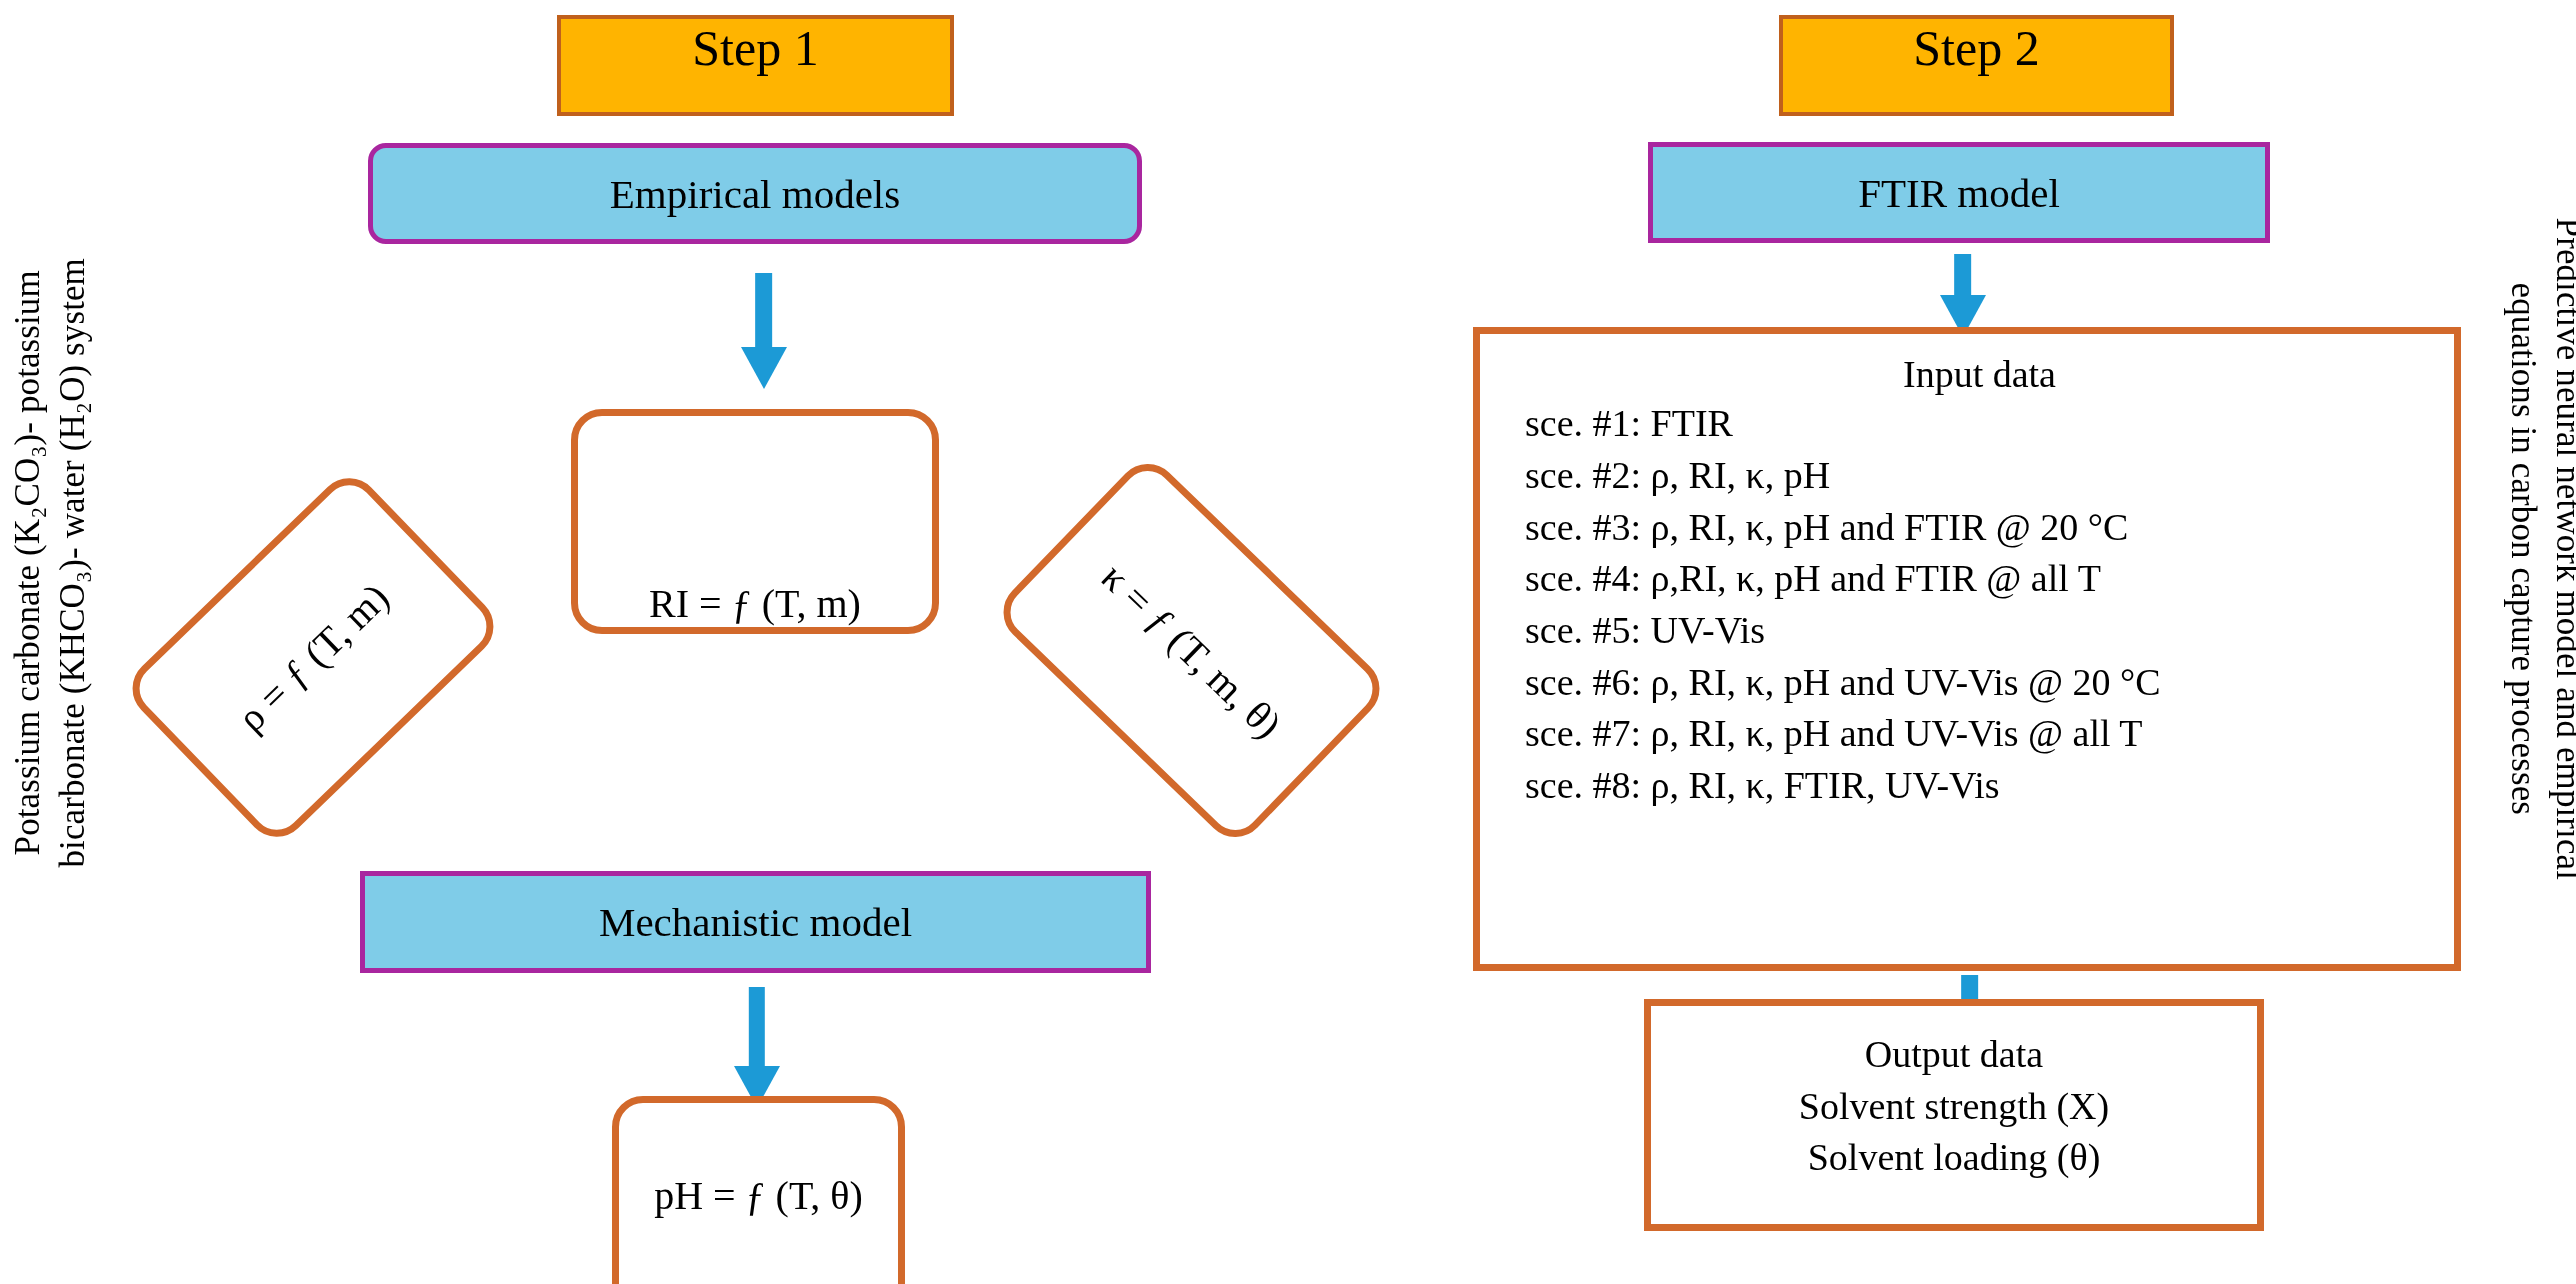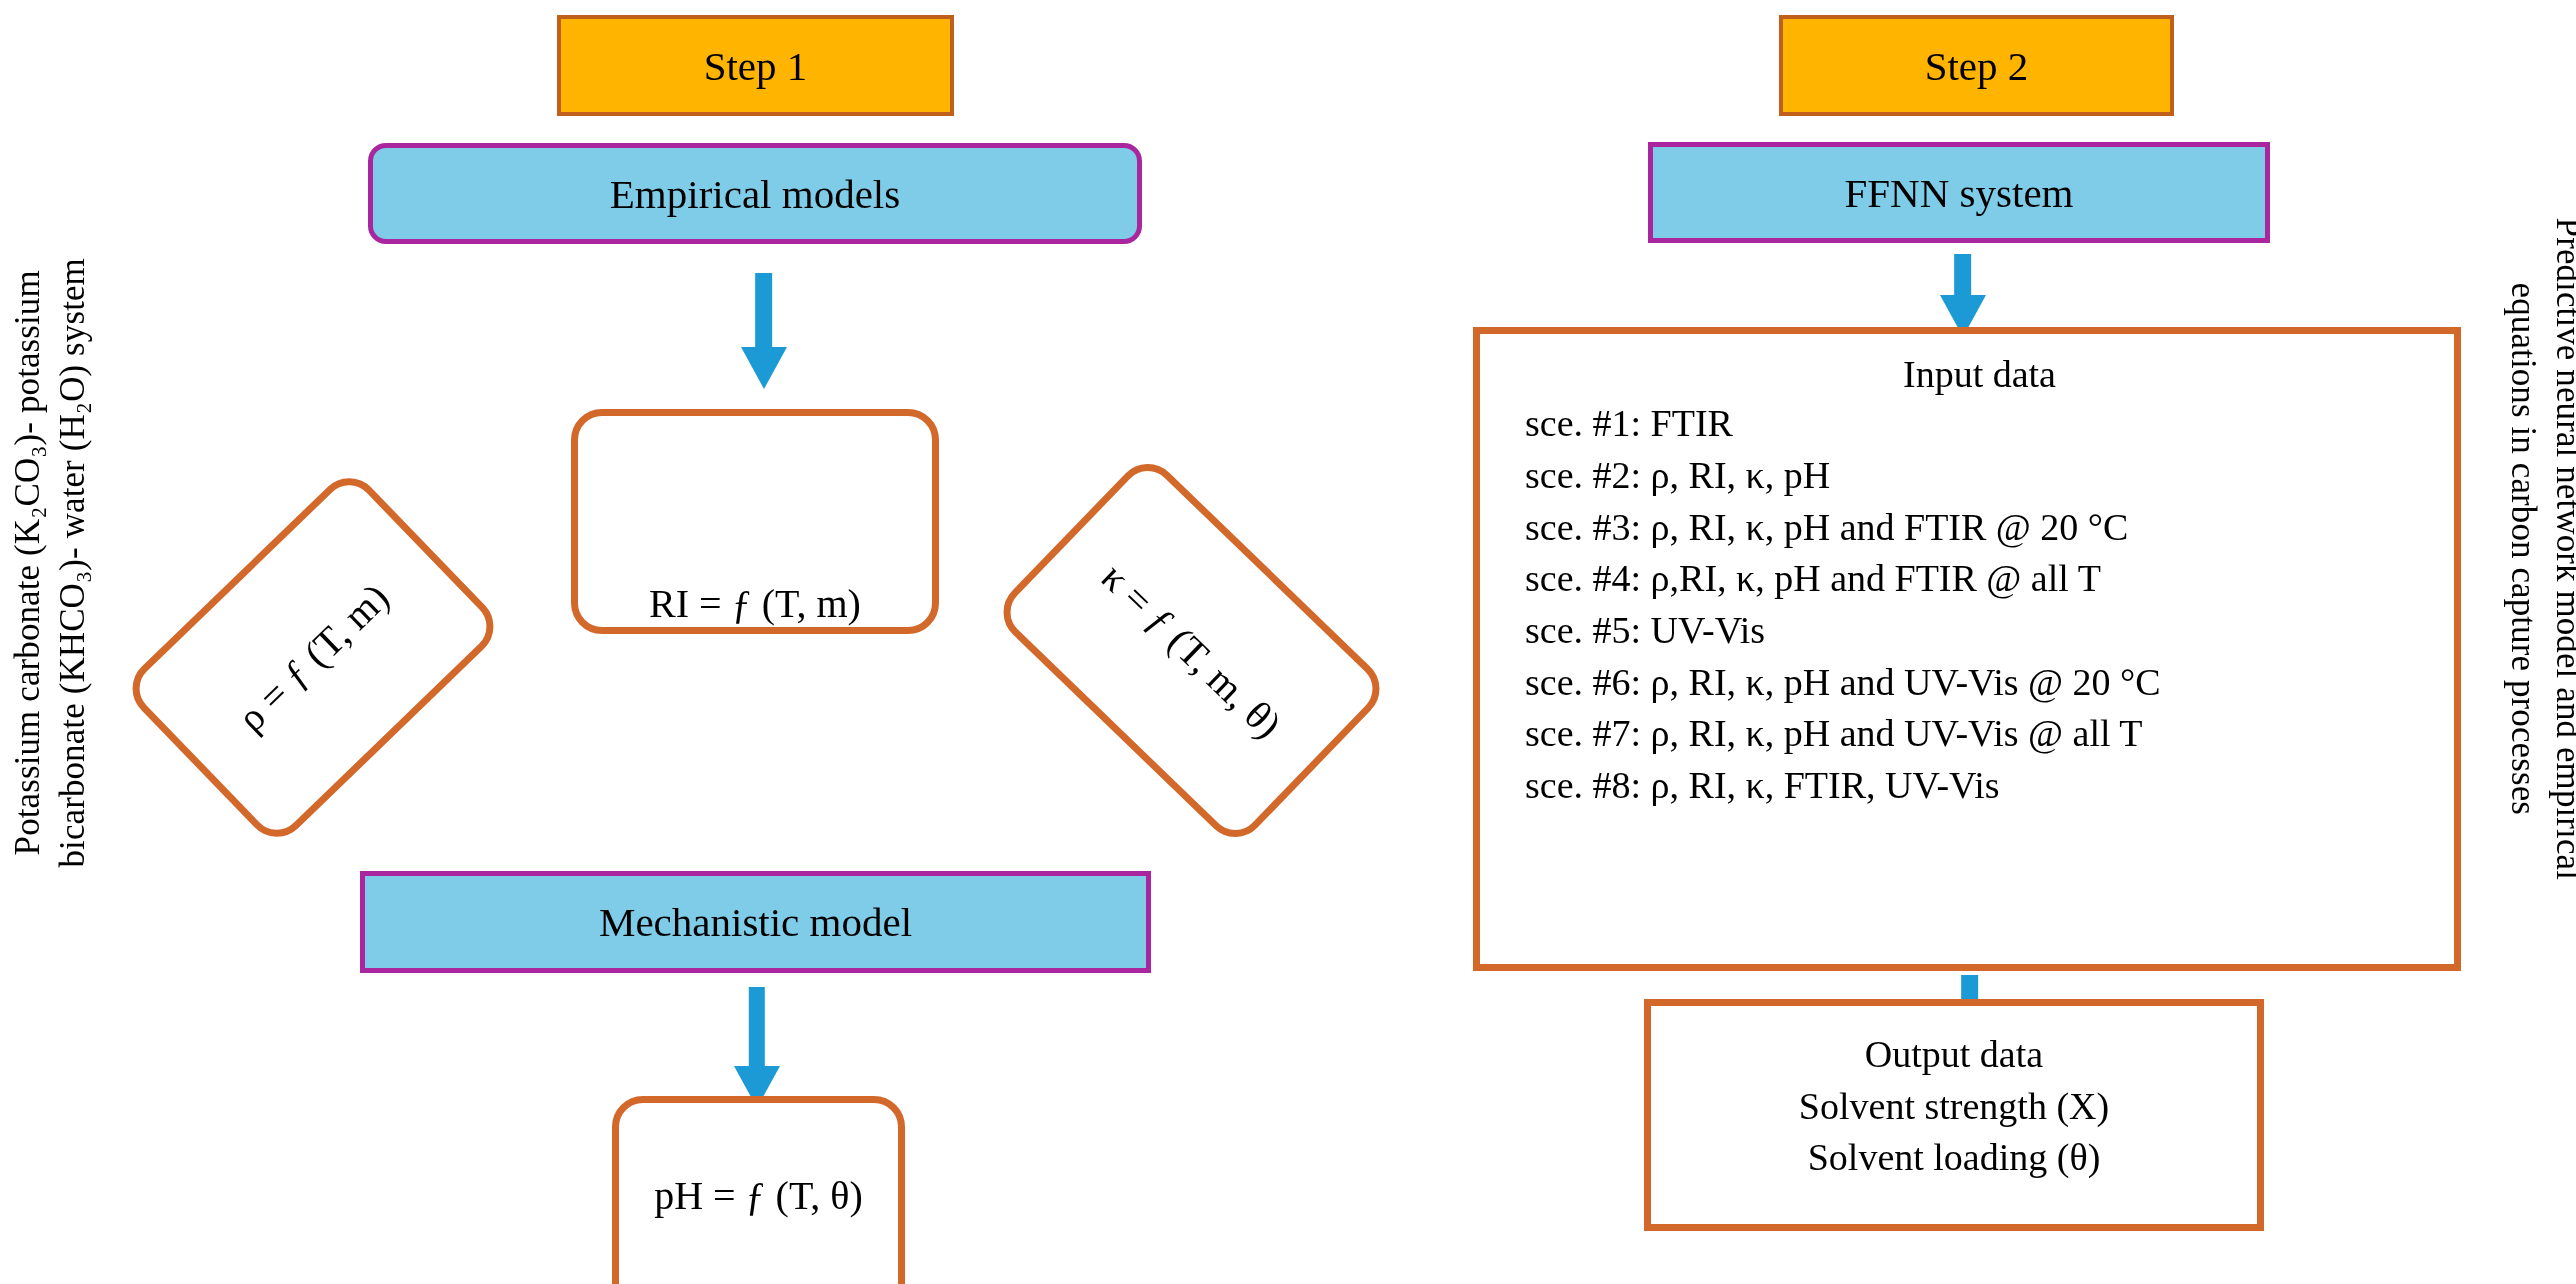--- a/index.html
+++ b/index.html
@@ -47,8 +47,8 @@
     background:#FFB400;
     border:4.8px solid #C0601C;
     box-sizing:border-box;
-    display:flex;align-items:center;justify-content:center;
-    font-size:41px;
+    display:flex;align-items:flex-start;justify-content:center;
+    font-size:50px;
   }
   
   .model-box{

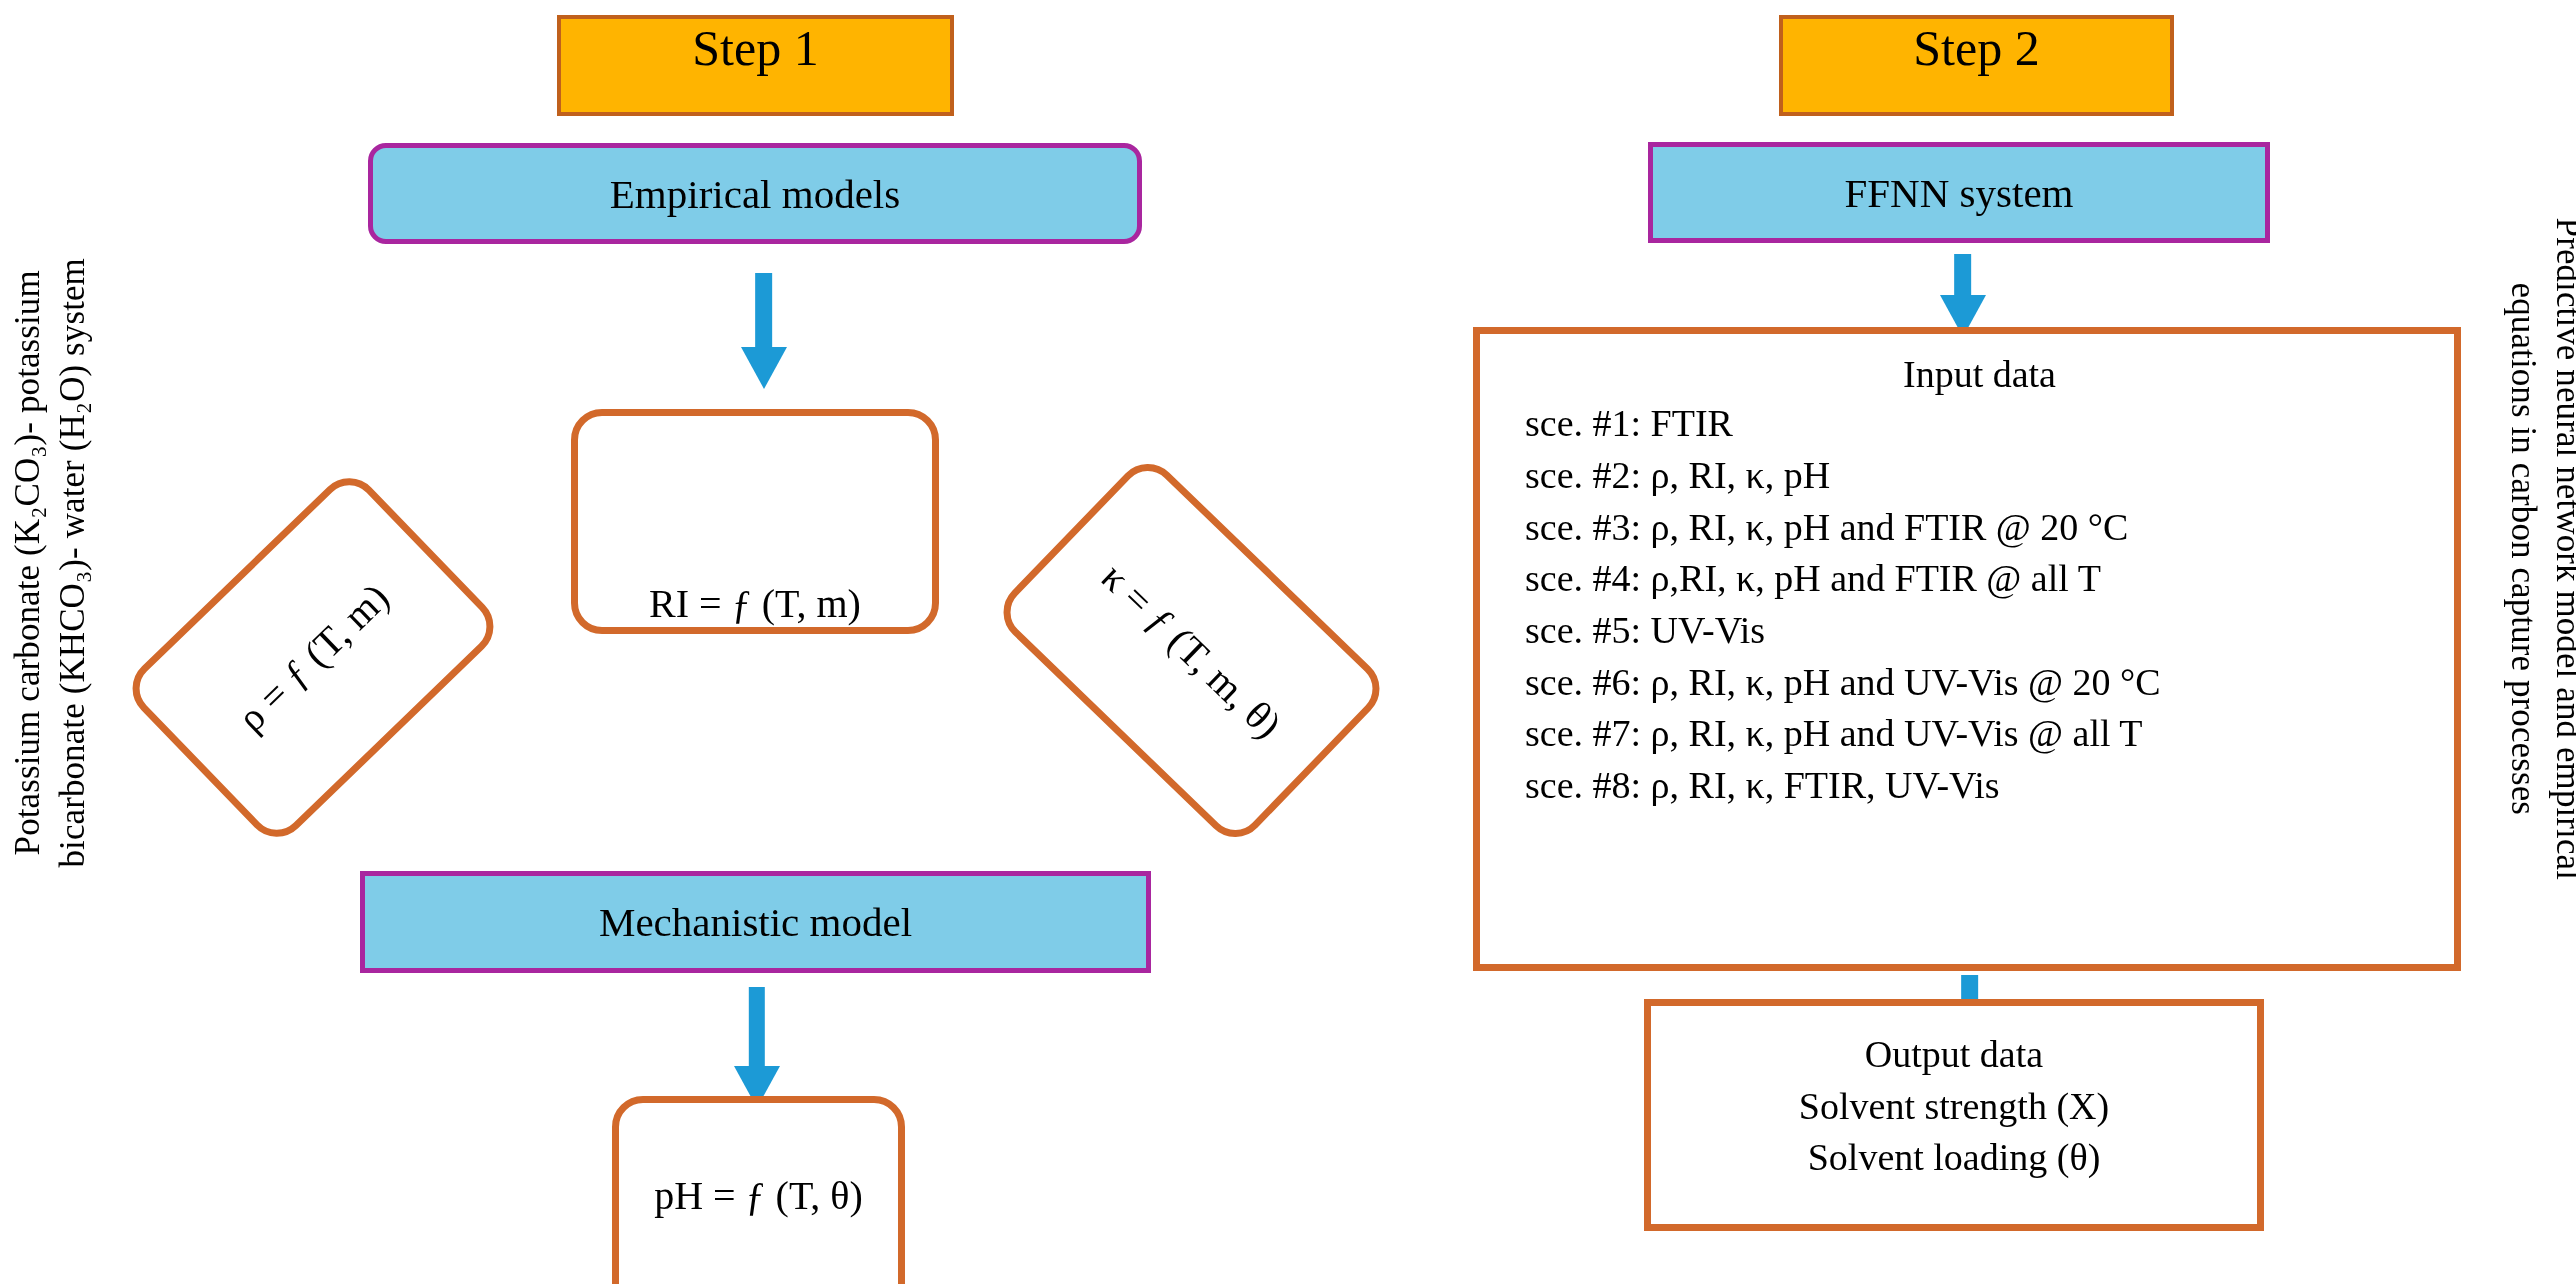--- a/index.html
+++ b/index.html
@@ -182,7 +182,7 @@
   </div>
 
   <div class="model-box" style="left:1648px;top:142px;width:622px;height:101px;">
-    <span>FFNN system</span>
+    <span>FTIR model</span>
   </div>
 
   <div class="arrow" style="left:1908px;top:254px;width:109px;height:83px;">

